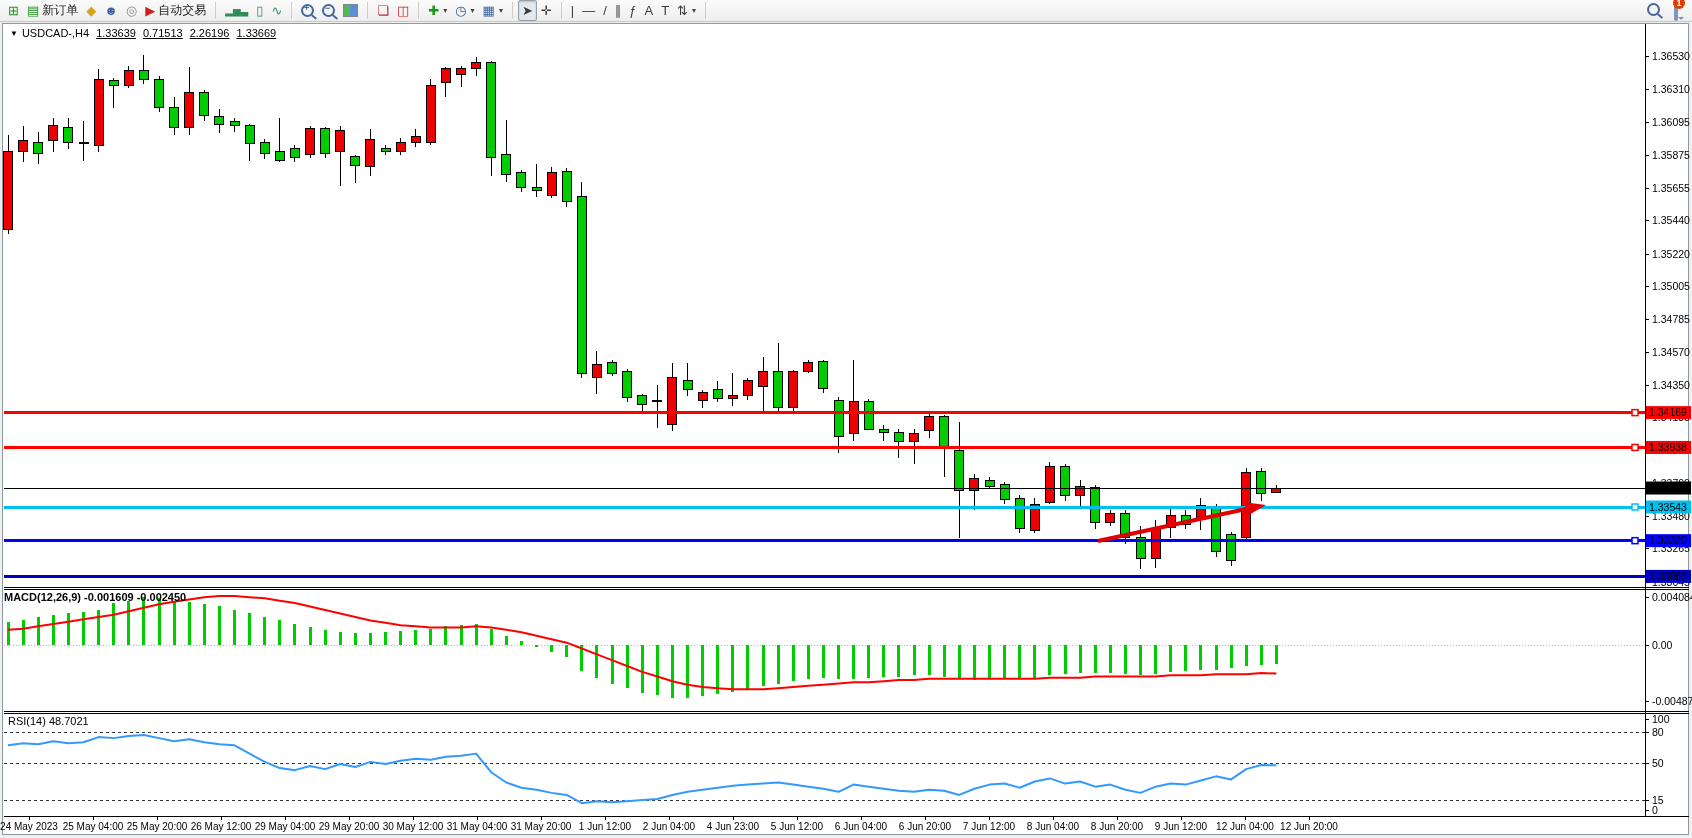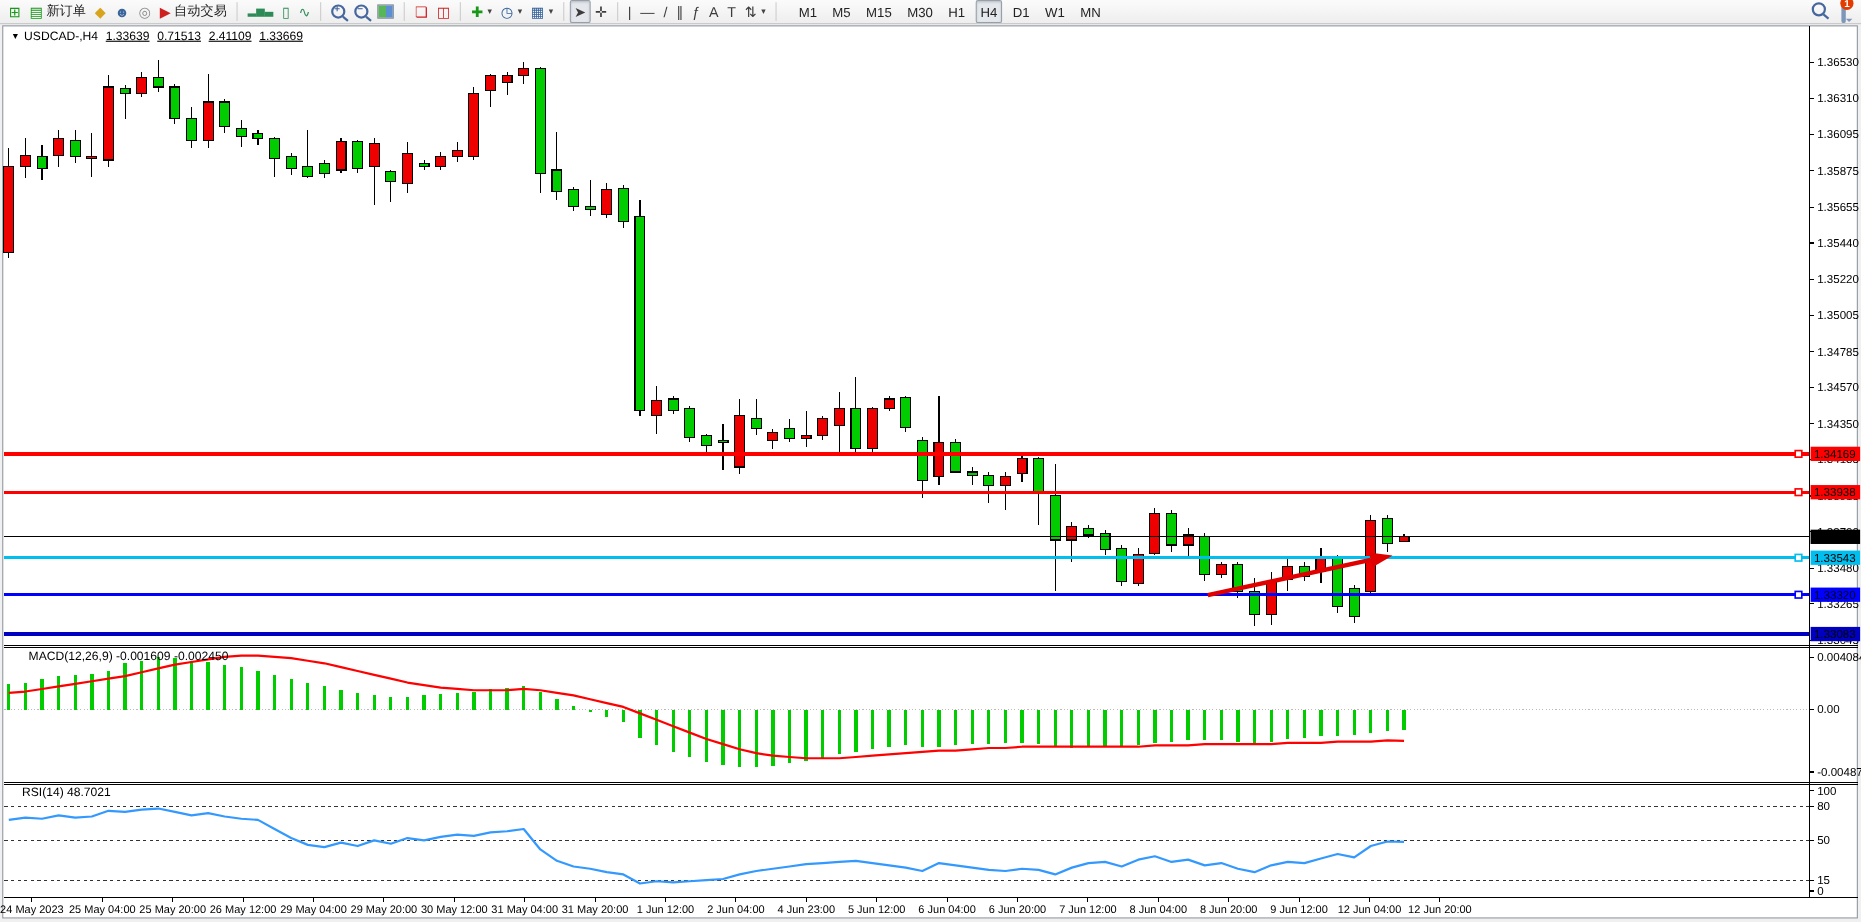--- a/index.html
+++ b/index.html
@@ -141,17 +141,6 @@
       <span class="caret">▾</span>
     </span>
   <span class="sep"></span>
-  <span id="tf-group">
-      <span class="tb-btn" style="margin: 0px 3px;">M1</span>
-      <span class="tb-btn" style="margin: 0px 3px;">M5</span>
-      <span class="tb-btn" style="margin: 0px 3px;">M15</span>
-      <span class="tb-btn" style="margin: 0px 3px;">M30</span>
-      <span class="tb-btn" style="margin: 0px 3px;">H1</span>
-      <span class="tb-btn active" style="margin: 0px 3px;">H4</span>
-      <span class="tb-btn" style="margin: 0px 3px;">D1</span>
-      <span class="tb-btn" style="margin: 0px 3px;">W1</span>
-      <span class="tb-btn" style="margin: 0px 3px;">MN</span>
-    </span>
   <span id="right-icons">
     <span><span class="mag"></span></span>
     <span style="position:relative">

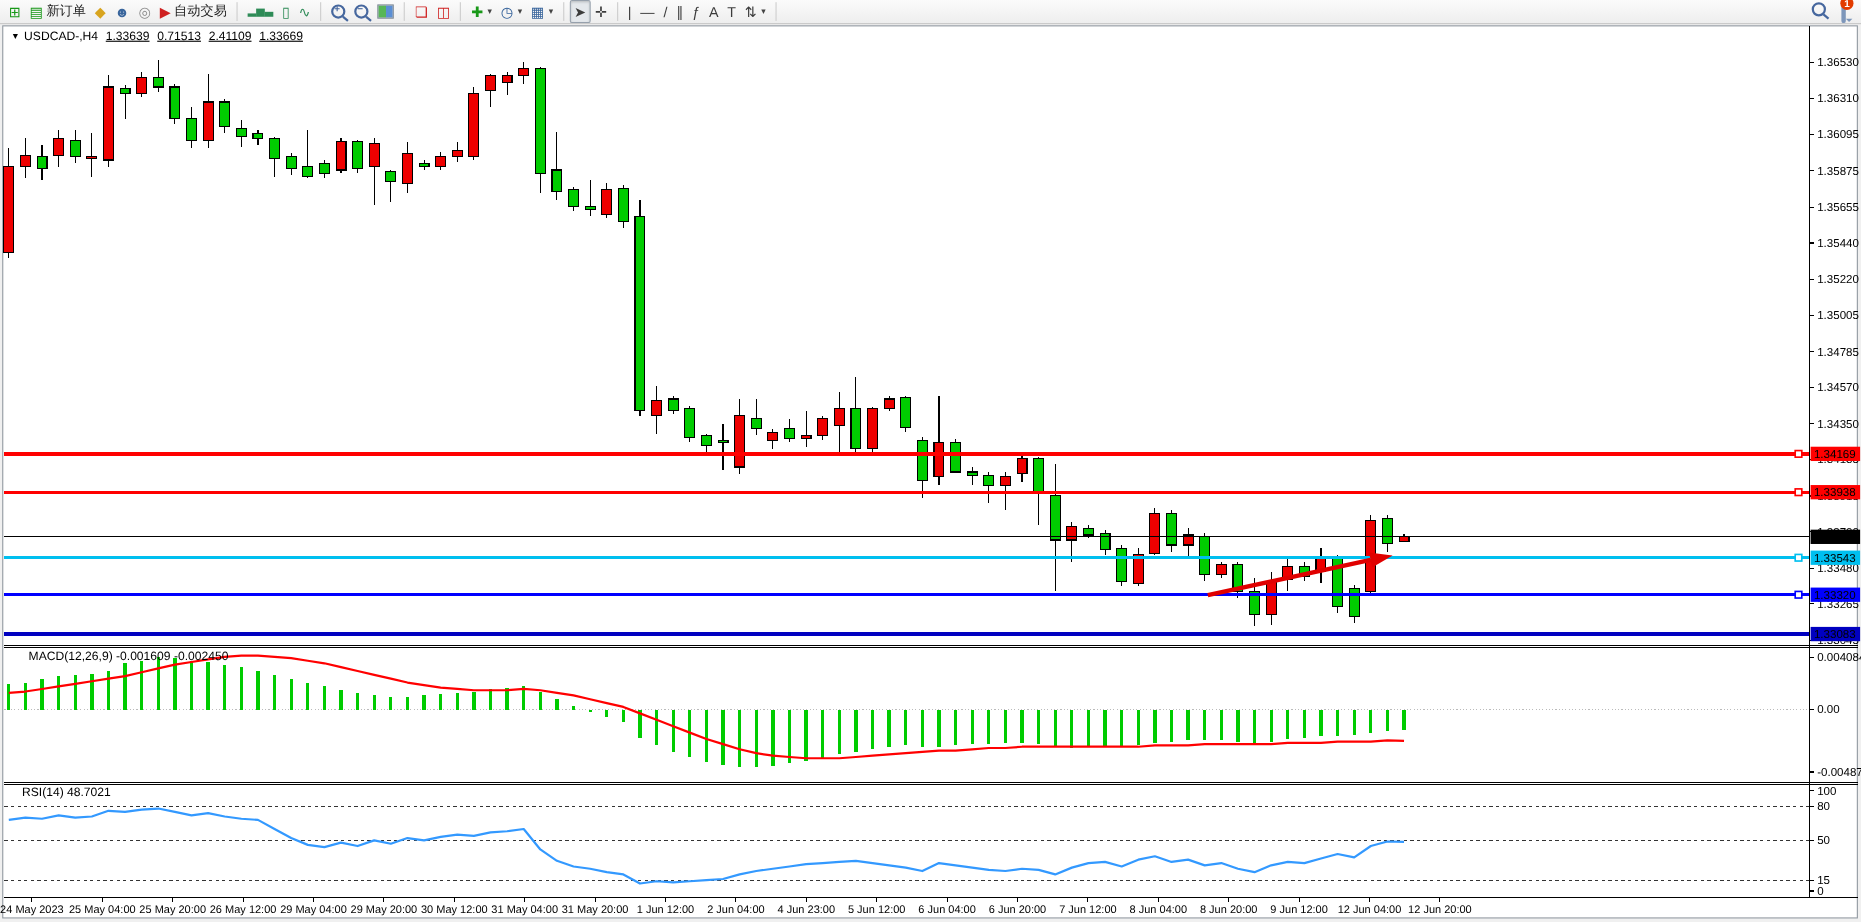--- a/index.html
+++ b/index.html
@@ -538,7 +538,7 @@
     </svg></div>
 
 <div class="overlay" id="chart-title">
-  <span class="tri">▼</span><span>USDCAD-,H4</span><span class="num">1.33639</span><span class="num">0.71513</span><span class="num">2.41109</span><span class="num">1.33669</span>
+  <span class="tri">▼</span><span>USDCAD-,H4</span><span class="num">1.33639</span><span class="num">0.71513</span><span class="num">2.26196</span><span class="num">1.33669</span>
 </div>
 <div class="overlay" id="macd-label">MACD(12,26,9) -0.001609 -0.002450</div>
 <div class="overlay" id="rsi-label">RSI(14) 48.7021</div>

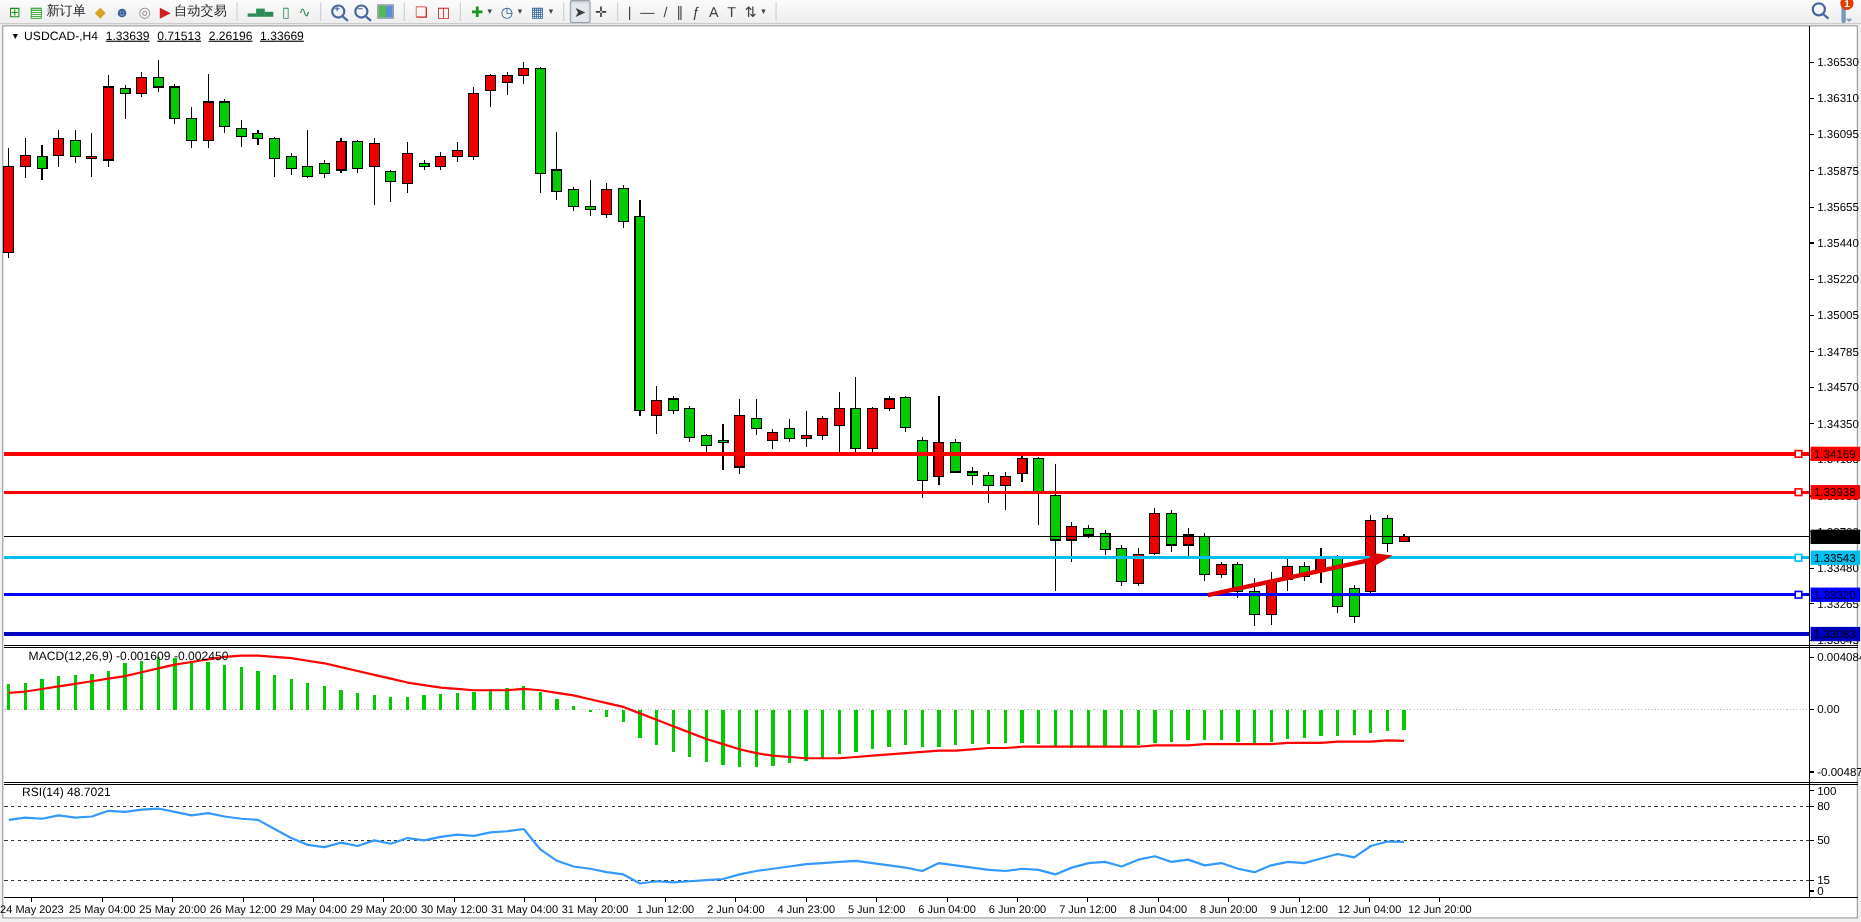--- a/index.html
+++ b/index.html
@@ -35,7 +35,7 @@
   .overlay{position:absolute;z-index:20;font-size:11px;color:#000;white-space:nowrap;}
   #chart-title{left:10px;top:27px;}
   #chart-title .num{margin-left:7px;text-decoration:underline;}
-  #macd-label{left:26px;top:591px;}
+  #macd-label{left:4px;top:591px;font-weight:bold;}
   #rsi-label{left:20px;top:715px;}
   .tri{font-size:8px;margin-right:4px;vertical-align:1px;}
 </style>

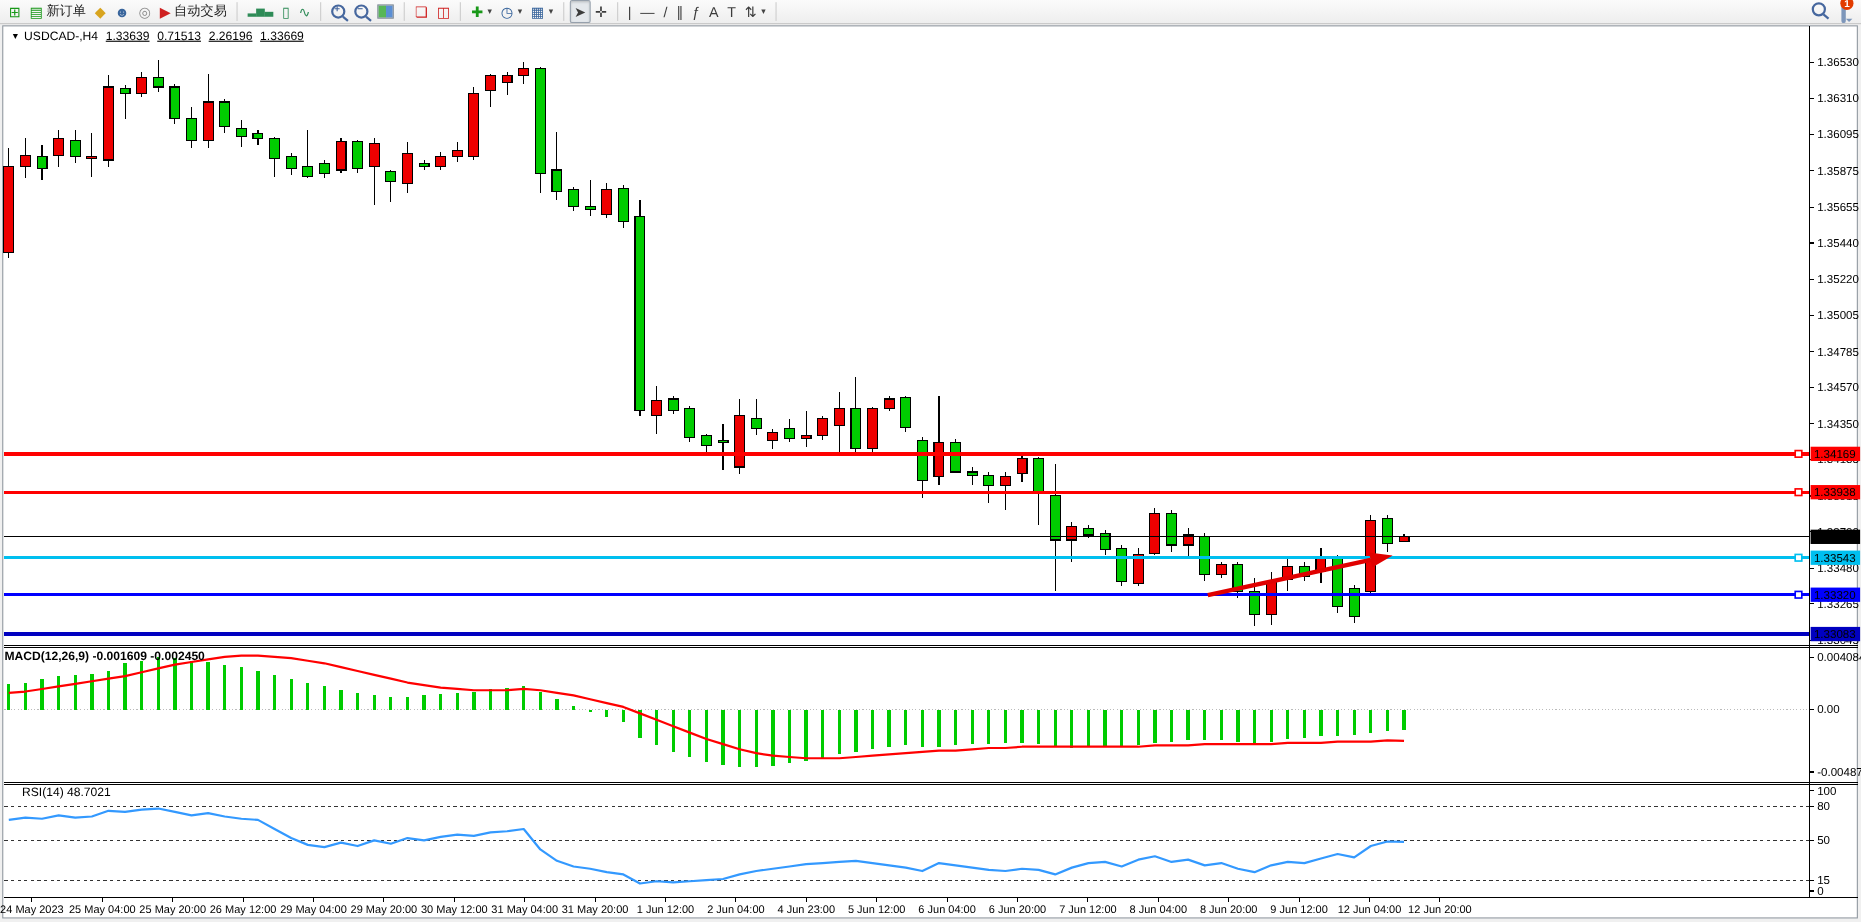--- a/index.html
+++ b/index.html
@@ -36,7 +36,7 @@
   #chart-title{left:10px;top:27px;}
   #chart-title .num{margin-left:7px;text-decoration:underline;}
   #macd-label{left:4px;top:591px;font-weight:bold;}
-  #rsi-label{left:20px;top:715px;}
+  #rsi-label{left:8px;top:715px;}
   .tri{font-size:8px;margin-right:4px;vertical-align:1px;}
 </style>
 </head>

